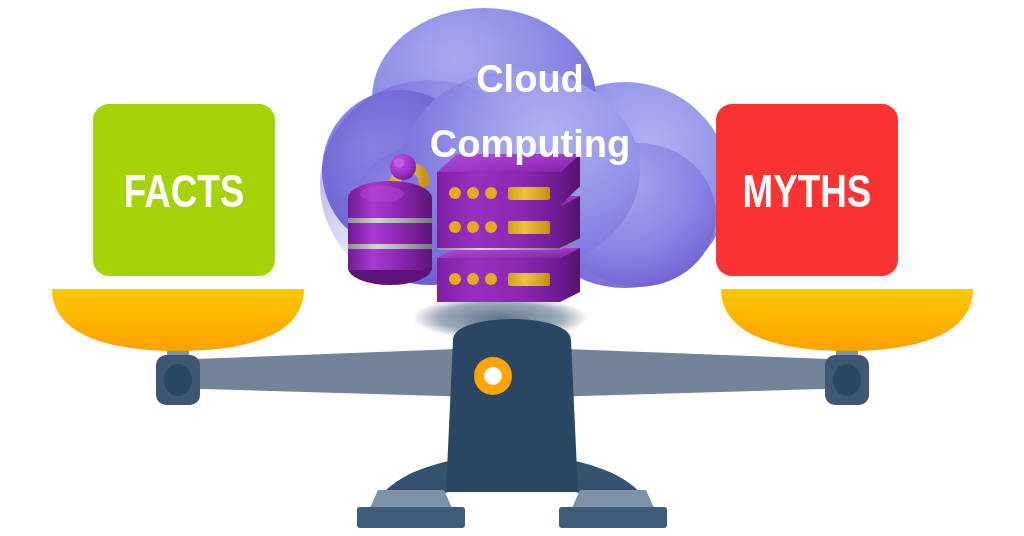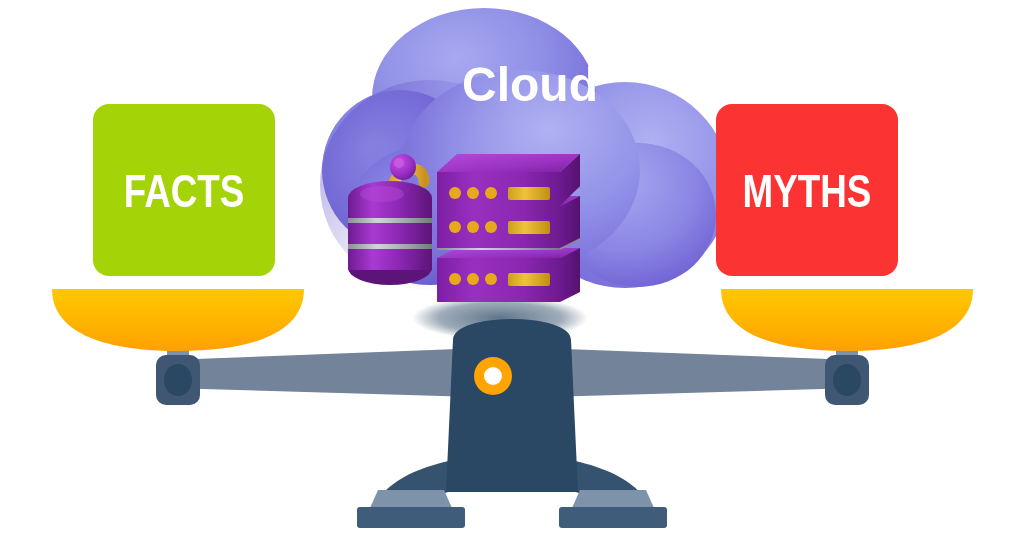--- a/index.html
+++ b/index.html
@@ -56,7 +56,7 @@
     color: #ffffff;
     font-family: "Liberation Sans", sans-serif;
     font-weight: bold;
-    font-size: 48px;
+    font-size: 38px;
     text-align: center;
     line-height: 1.18;
     white-space: nowrap;

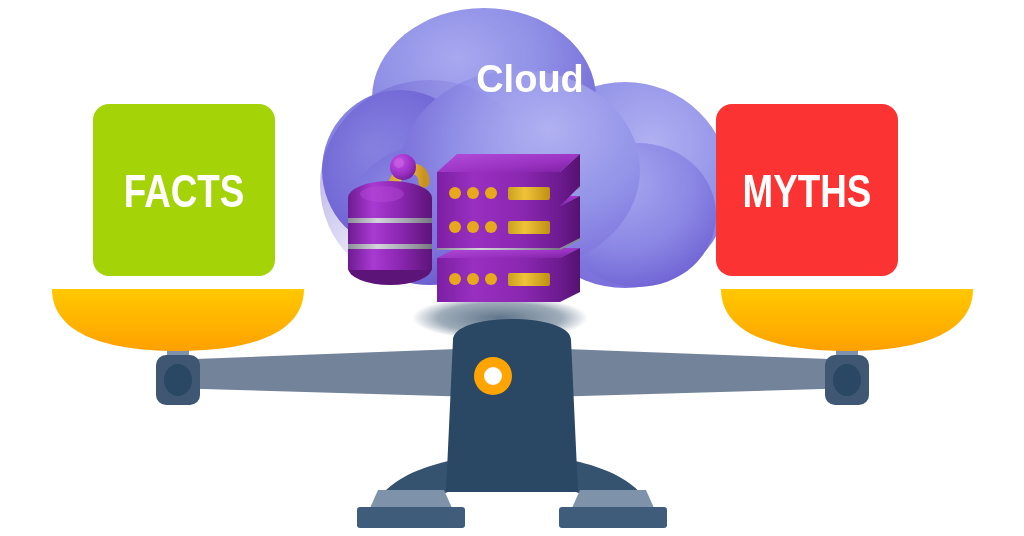--- a/index.html
+++ b/index.html
@@ -293,6 +293,7 @@
 
   <div class="cloud-text" id="cloud-line-1">Cloud</div>
 
+  <div class="cloud-text" id="cloud-line-2">Computing</div>
 
 </div>
 

